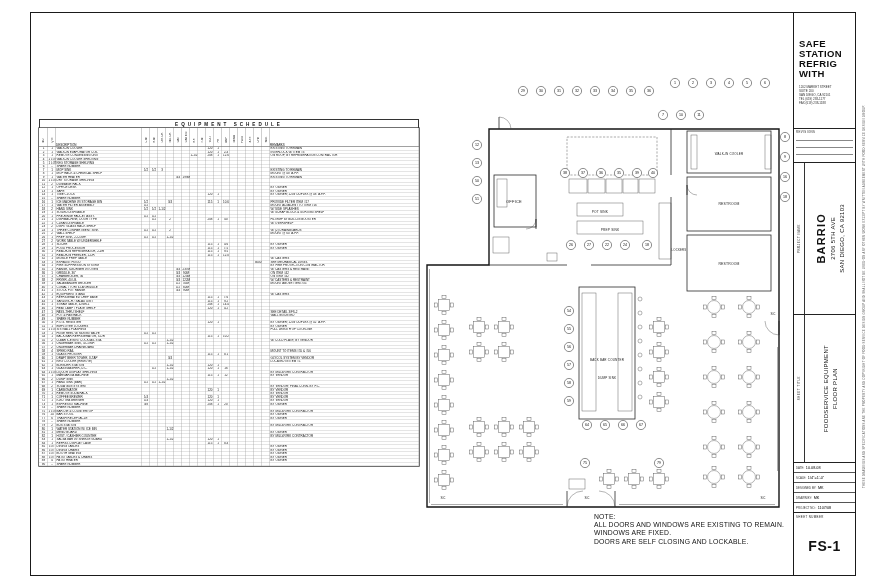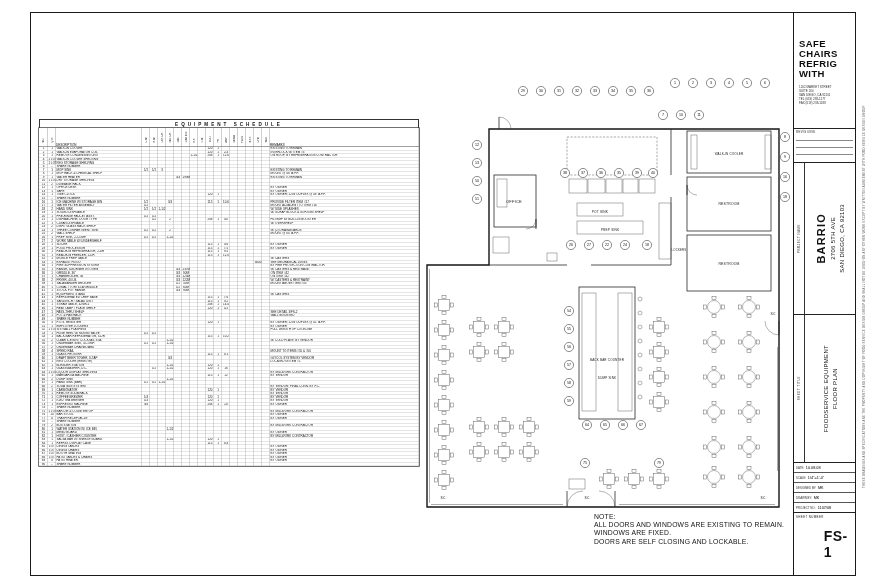--- a/index.html
+++ b/index.html
@@ -2621,7 +2621,7 @@
   <aside class="titleblock">
     <div class="tb-sec tb-logo">
       <div class="logo-line">SAFE</div>
-      <div class="logo-line">CHAIRS</div>
+      <div class="logo-line">STATION</div>
       <div class="logo-line">REFRIG</div>
       <div class="logo-line">WITH</div>
       <div class="addr">

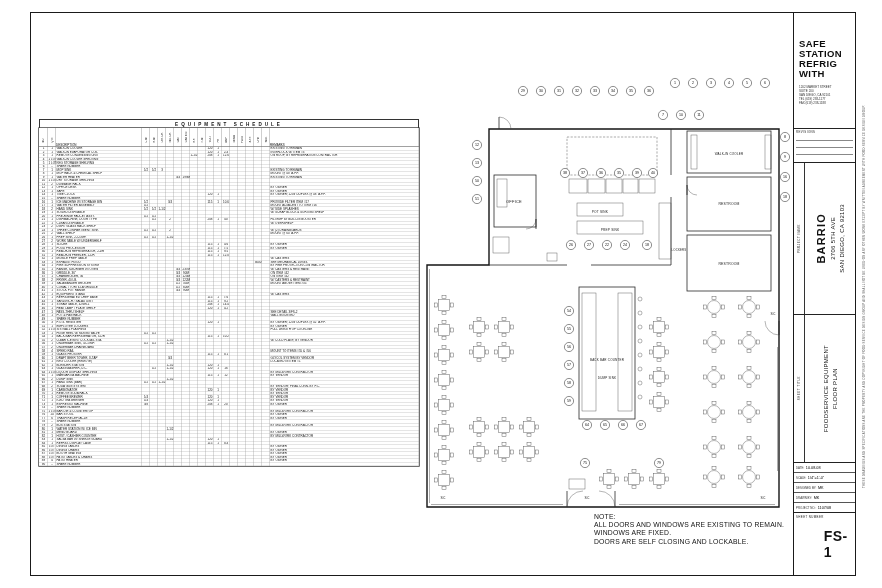--- a/index.html
+++ b/index.html
@@ -68,7 +68,7 @@
   .info-row:last-child{border-bottom:none}
   .info-label{font-size:2.9px;color:#333}
   .info-value{font-size:3.8px;color:#000}
-  .tb-sheetnum{flex:1 1 auto;display:flex;flex-direction:row;padding:2px;border-bottom:none}
+  .tb-sheetnum{flex:1 1 auto;display:flex;flex-direction:column;padding:2px;border-bottom:none}
   .sheet-num{flex:1;display:flex;align-items:center;justify-content:center;
     font-size:14px;font-weight:bold;letter-spacing:0.5px}
 

